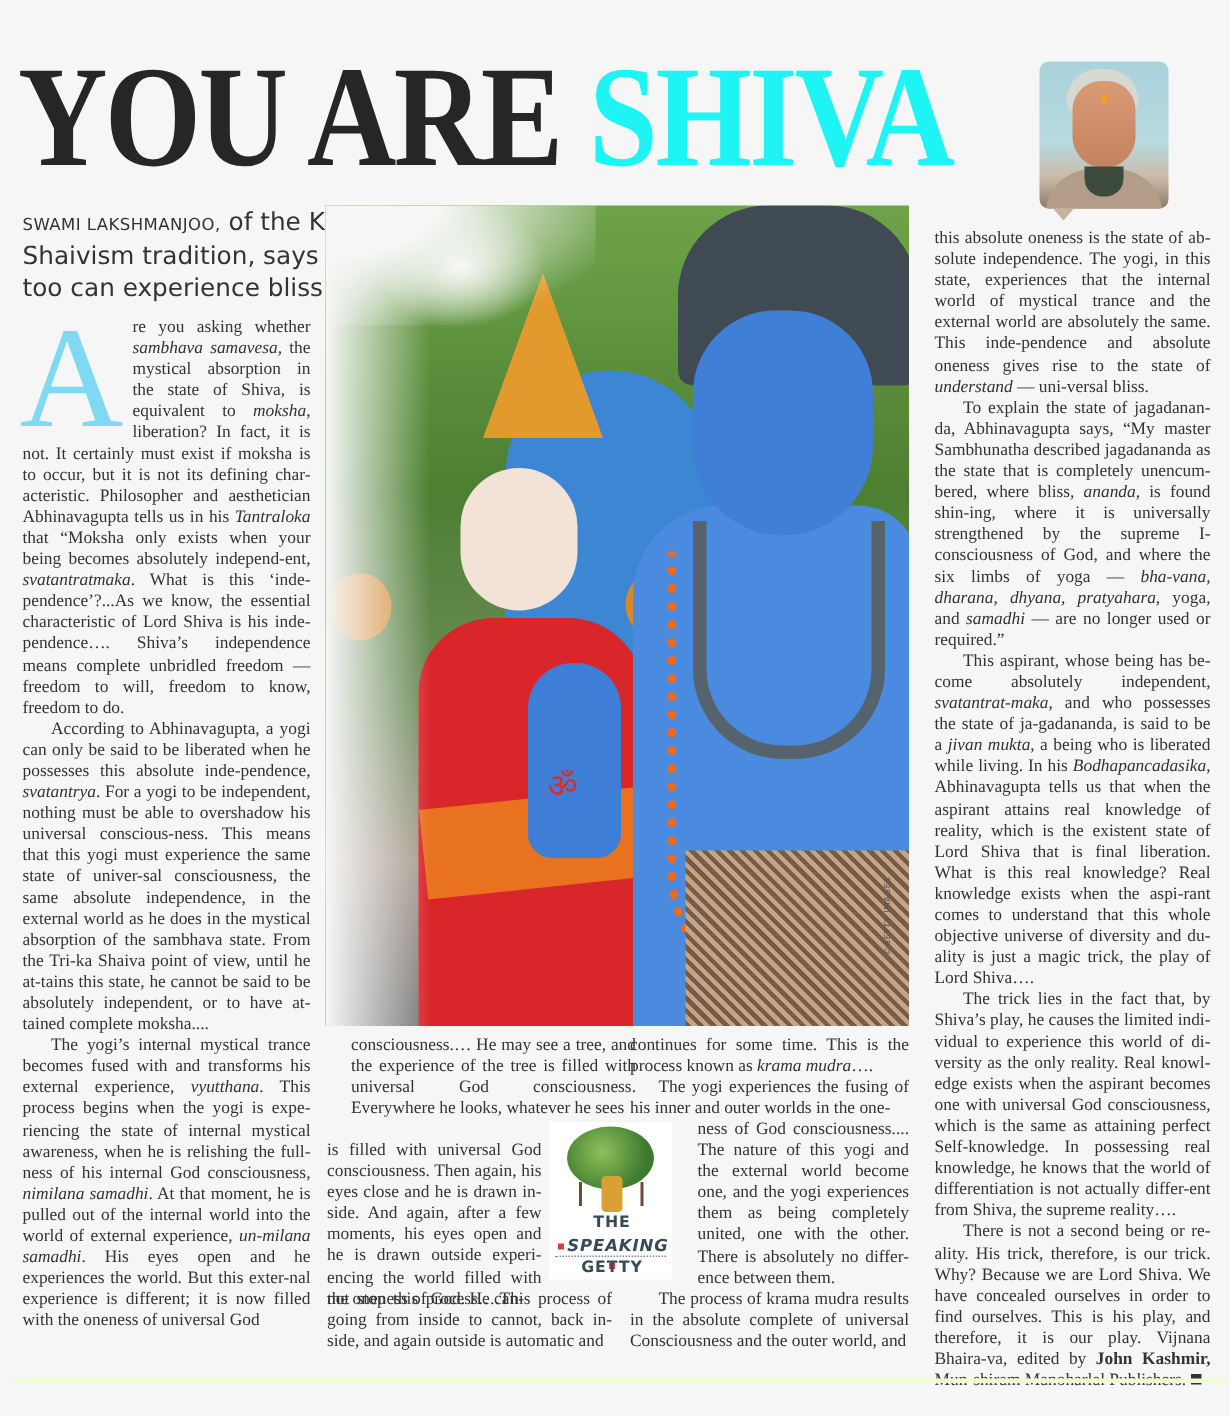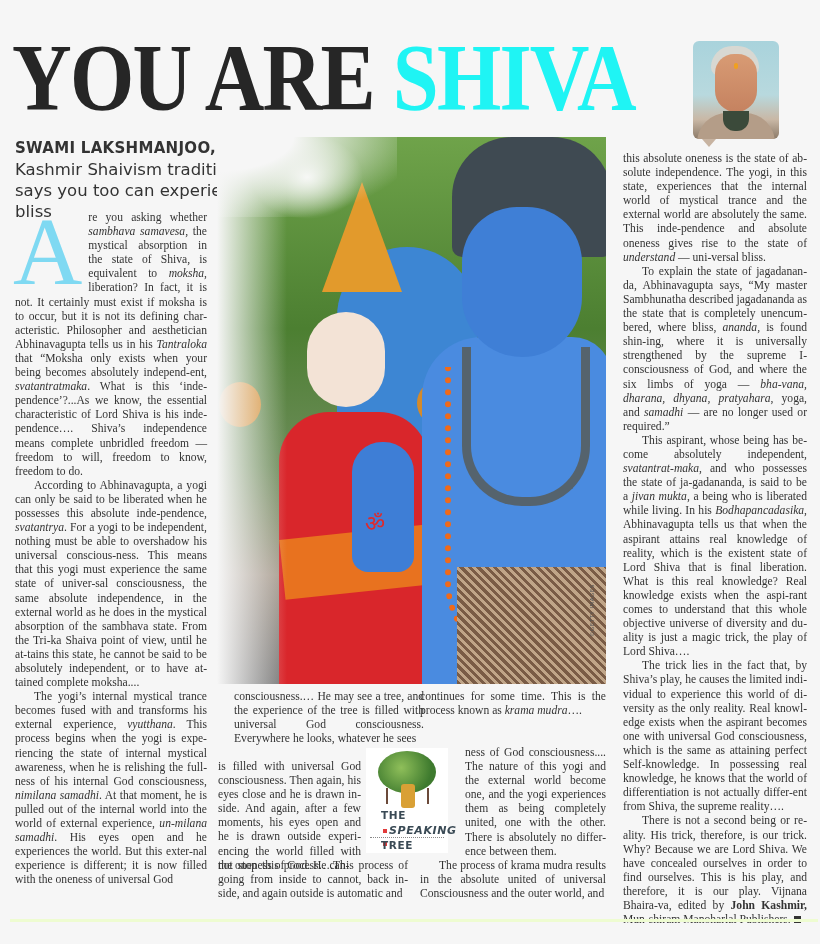--- a/index.html
+++ b/index.html
@@ -37,7 +37,7 @@
     font-family: "DejaVu Sans", "Liberation Sans", sans-serif;
     font-size: 16.5px; line-height: 21px; color: #333;
   }
-  .standfirst .byline { font-weight: bold; font-size: 15px; letter-spacing: 0.3px; }
+  .standfirst .byline { font-weight: normal; font-size: 11px; letter-spacing: 0.3px; }
 
   .col {
     position: absolute; font-size: 11.6px; line-height: 14.1px; color: #333;

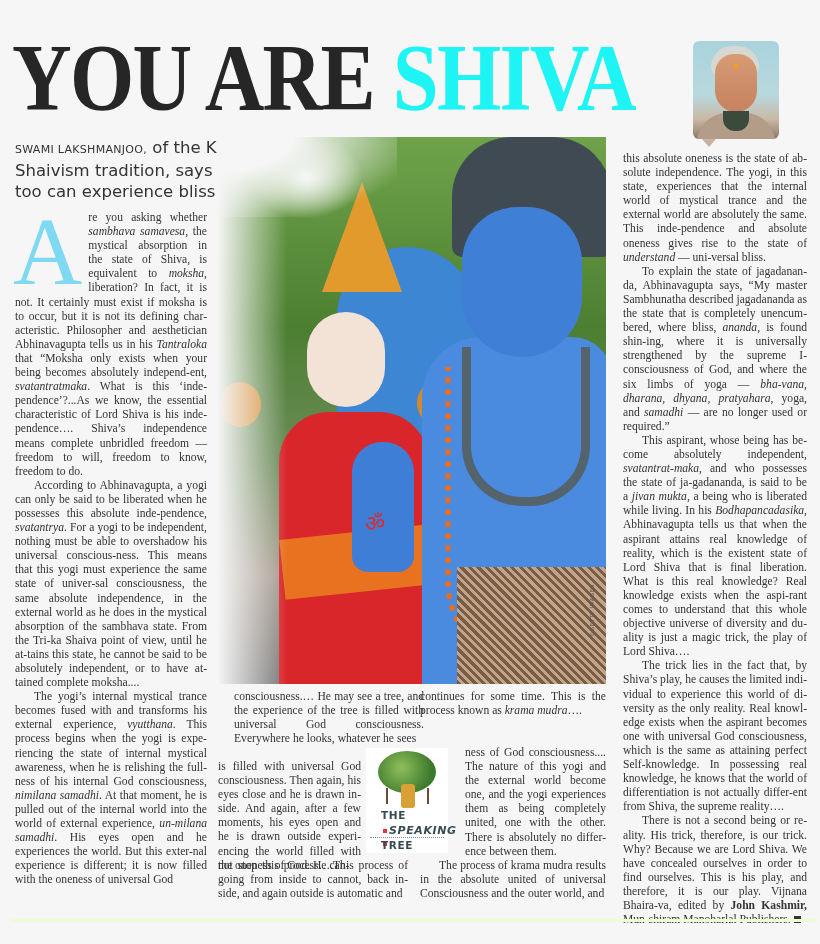--- a/index.html
+++ b/index.html
@@ -172,6 +172,7 @@
 
 <div class="col" style="left:420px; top:690px; width:186px;">
   <p>continues for some time. This is the process known as <i>krama mudra</i>….</p>
+  <p class="ind">The yogi experiences the fusing of his inner and outer worlds in the one-</p>
 </div>
 <div class="col" style="left:465px; top:746px; width:141px;">
   <p>ness of God consciousness.... The nature of this yogi and the external world become one, and the yogi experiences them as being completely united, one with the other. There is absolutely no differ-ence between them.</p>

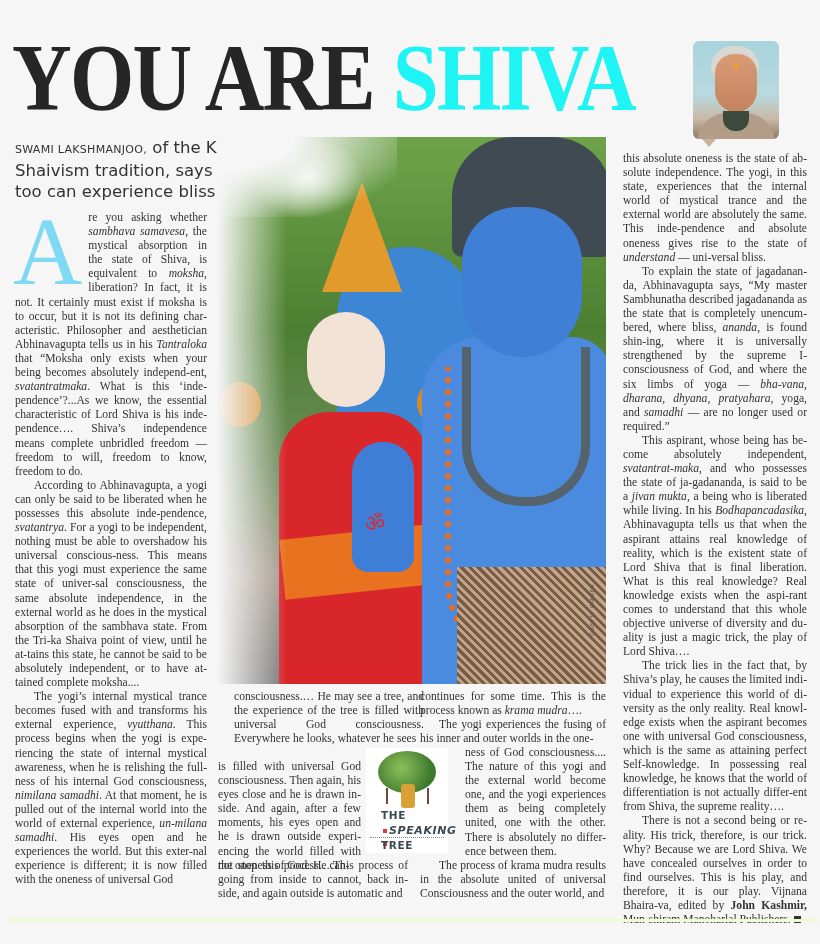--- a/index.html
+++ b/index.html
@@ -89,7 +89,7 @@
   .logo .root-l { position:absolute; left:20px; top:40px; width:2px; height:16px; background:#6b4a3a; }
   .logo .root-r { position:absolute; left:61px; top:40px; width:2px; height:16px; background:#6b4a3a; }
   .logo .line1, .logo .line2, .logo .line3 {
-    position:absolute; left:15px; width:100%; 
+    position:absolute; left:1px; width:100%; text-align:center;
     font-family:"DejaVu Sans", sans-serif; font-weight:bold; color:#3a4a55; letter-spacing:0.6px;
   }
   .logo .line1 { top:61px; font-size:10.5px; }

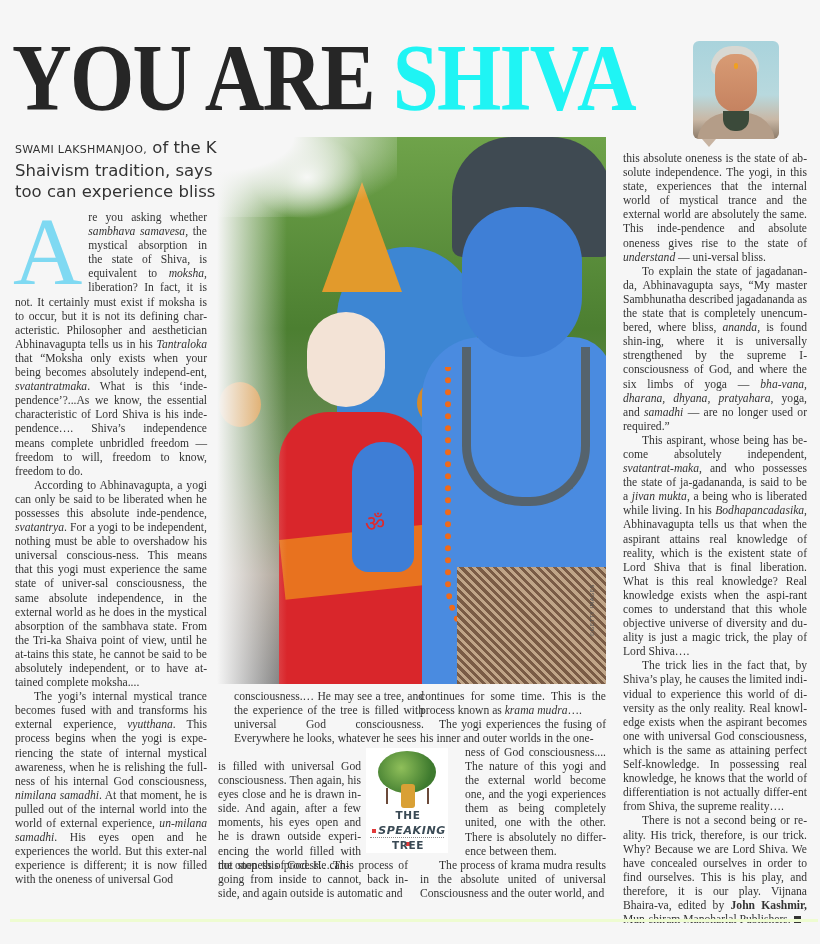--- a/index.html
+++ b/index.html
@@ -167,7 +167,7 @@
   <div class="line1">THE</div>
   <div class="line2"><span class="sq"></span><span>SPEAKING</span><span class="sq"></span></div>
   <div class="dots"></div>
-  <div class="line3">TREE</div>
+  <div class="line3">GETTY</div>
 </div>
 
 <div class="col" style="left:420px; top:690px; width:186px;">

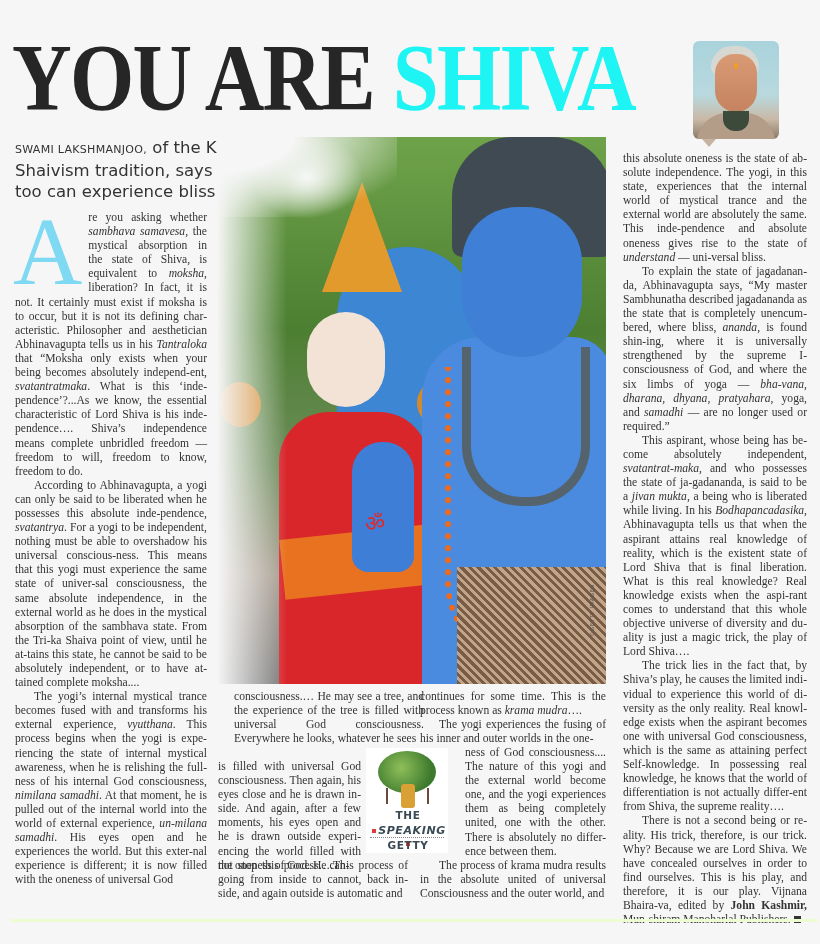--- a/index.html
+++ b/index.html
@@ -178,7 +178,7 @@
   <p>ness of God consciousness.... The nature of this yogi and the external world become one, and the yogi experiences them as being completely united, one with the other. There is absolutely no differ-ence between them.</p>
 </div>
 <div class="col" style="left:420px; top:859px; width:186px;">
-  <p class="ind">The process of krama mudra results in the absolute united of universal Consciousness and the outer world, and</p>
+  <p class="ind">The process of krama mudra results in the absolute complete of universal Consciousness and the outer world, and</p>
 </div>
 
 <div class="col" style="left:623px; top:152px; width:184px;">

